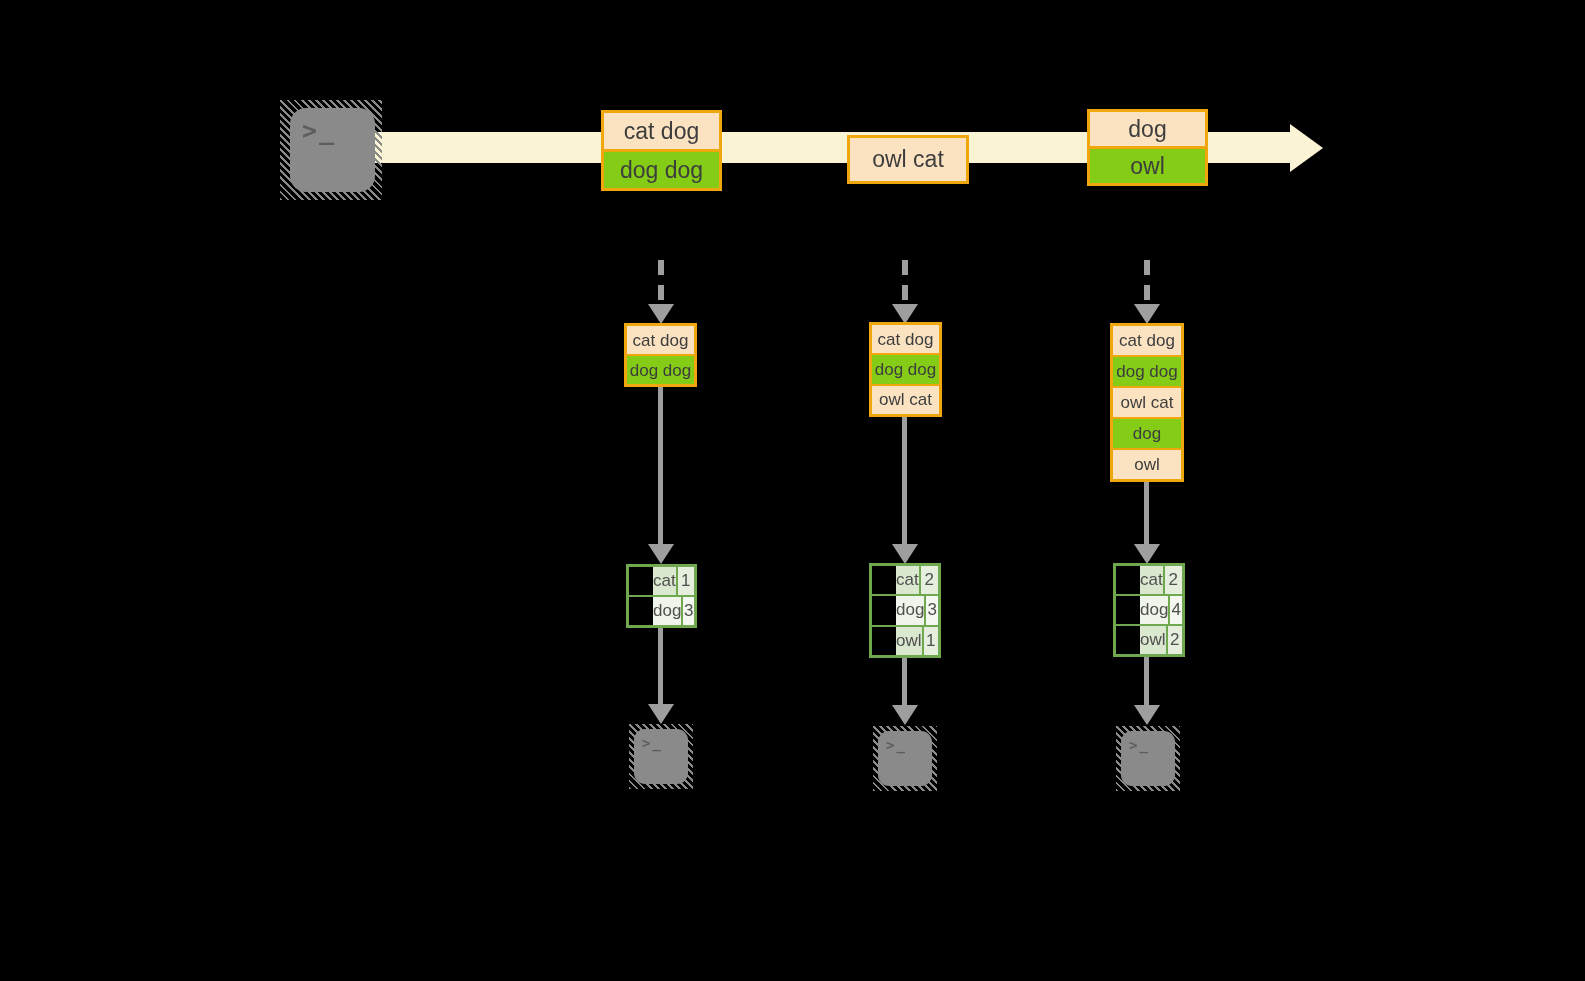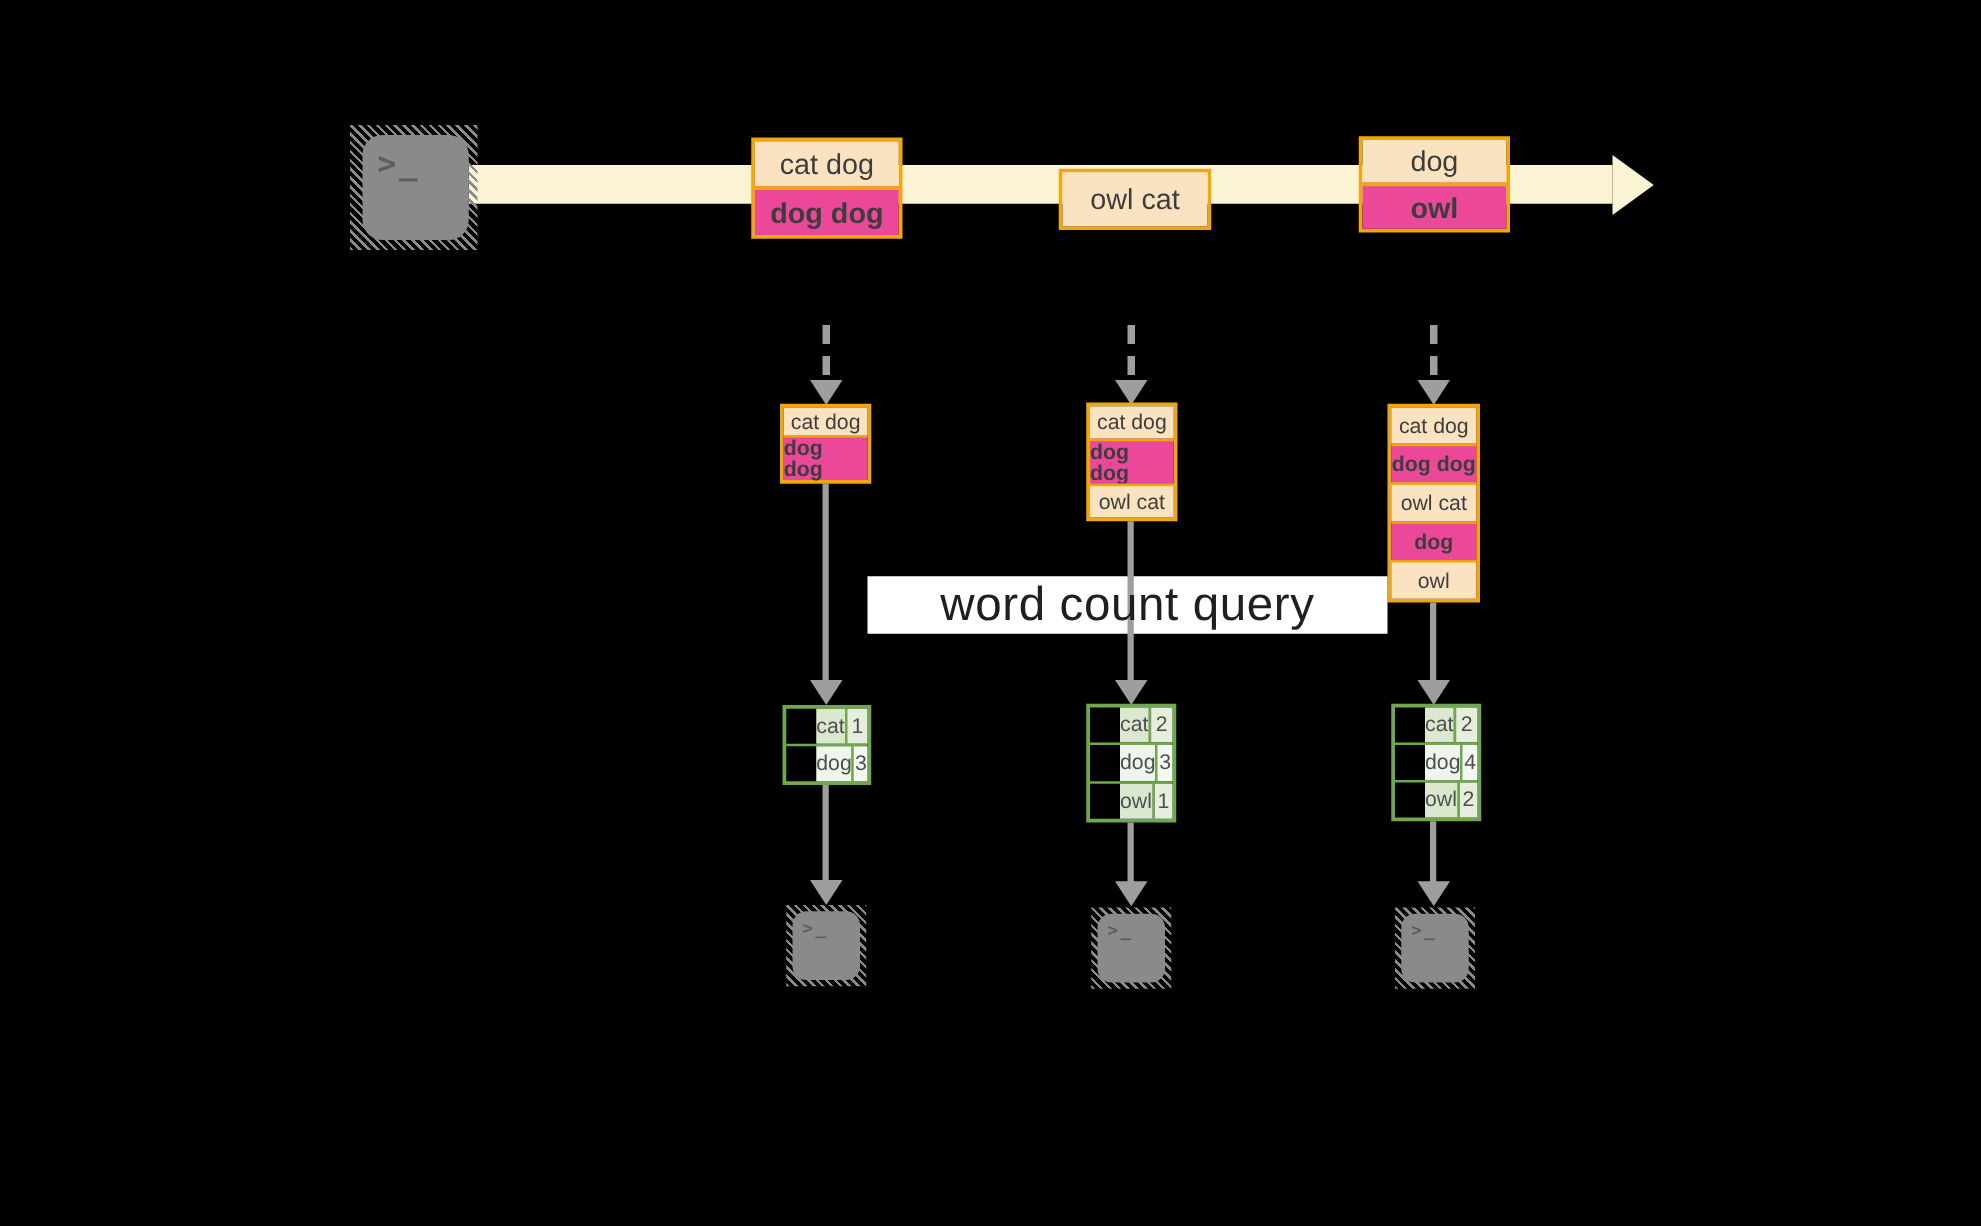--- a/index.html
+++ b/index.html
@@ -24,7 +24,7 @@
               font-size:17px;line-height:1;}
   .sbox .cell + .cell{border-top:2px solid #f0a70e;}
   .d{background:#fbe3c2;}
-  .l{background:#ec4899;font-weight:bold;}
+  .l{background:#84cc16;}
 
   
   .vline{position:absolute;width:5px;background:#9e9e9e;}

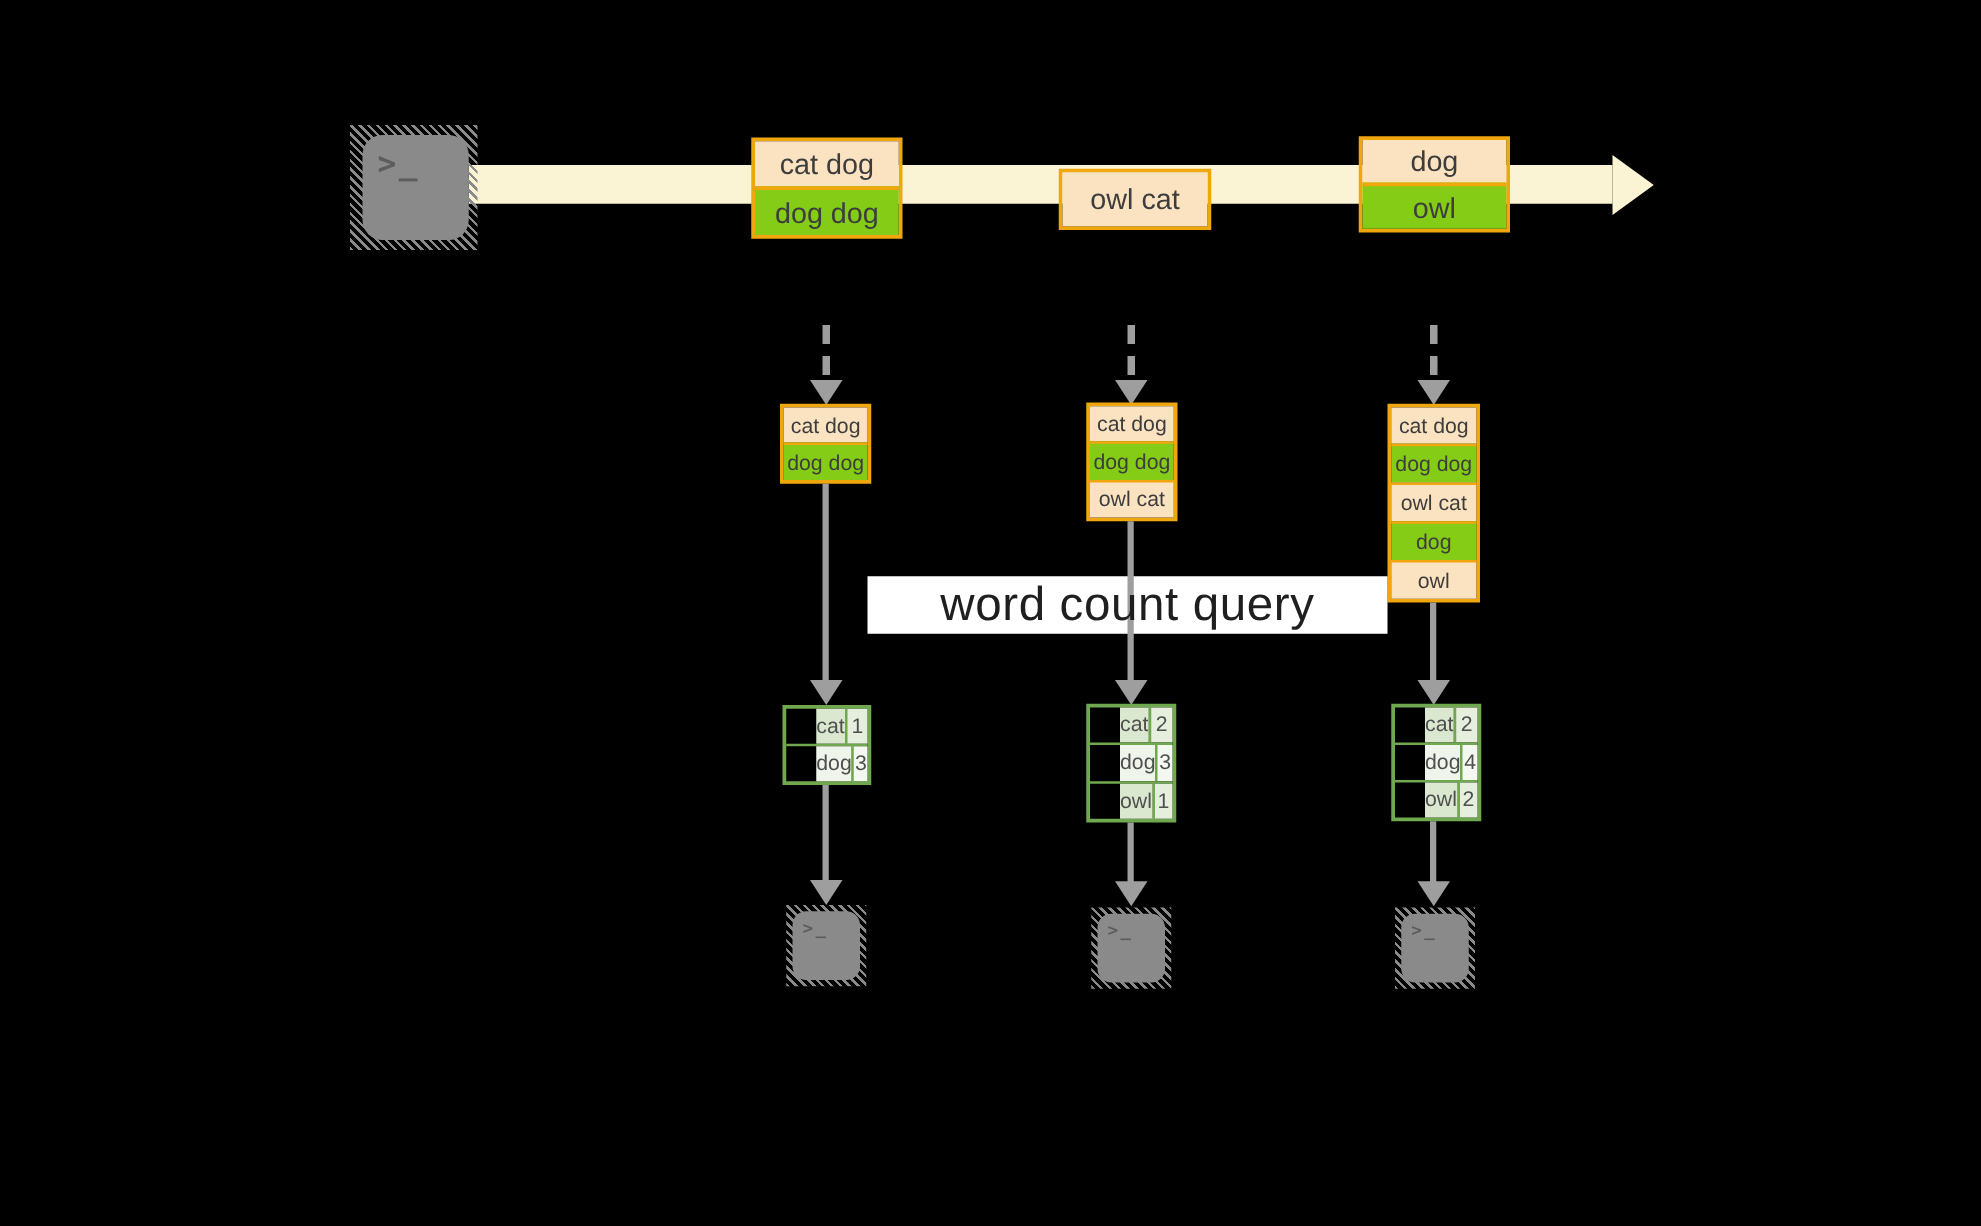--- a/index.html
+++ b/index.html
@@ -108,9 +108,6 @@
     <div class="cell d">owl</div>
   </div>
 
-  <div class="qband" style="left:694px;top:461px;width:416px;height:46px;">
-    <span>word count query</span>
-  </div>
 
   <div class="vline" style="left:658px;top:387px;height:157px;"></div>
   <div class="ahead" style="left:648px;top:544px;"></div>

